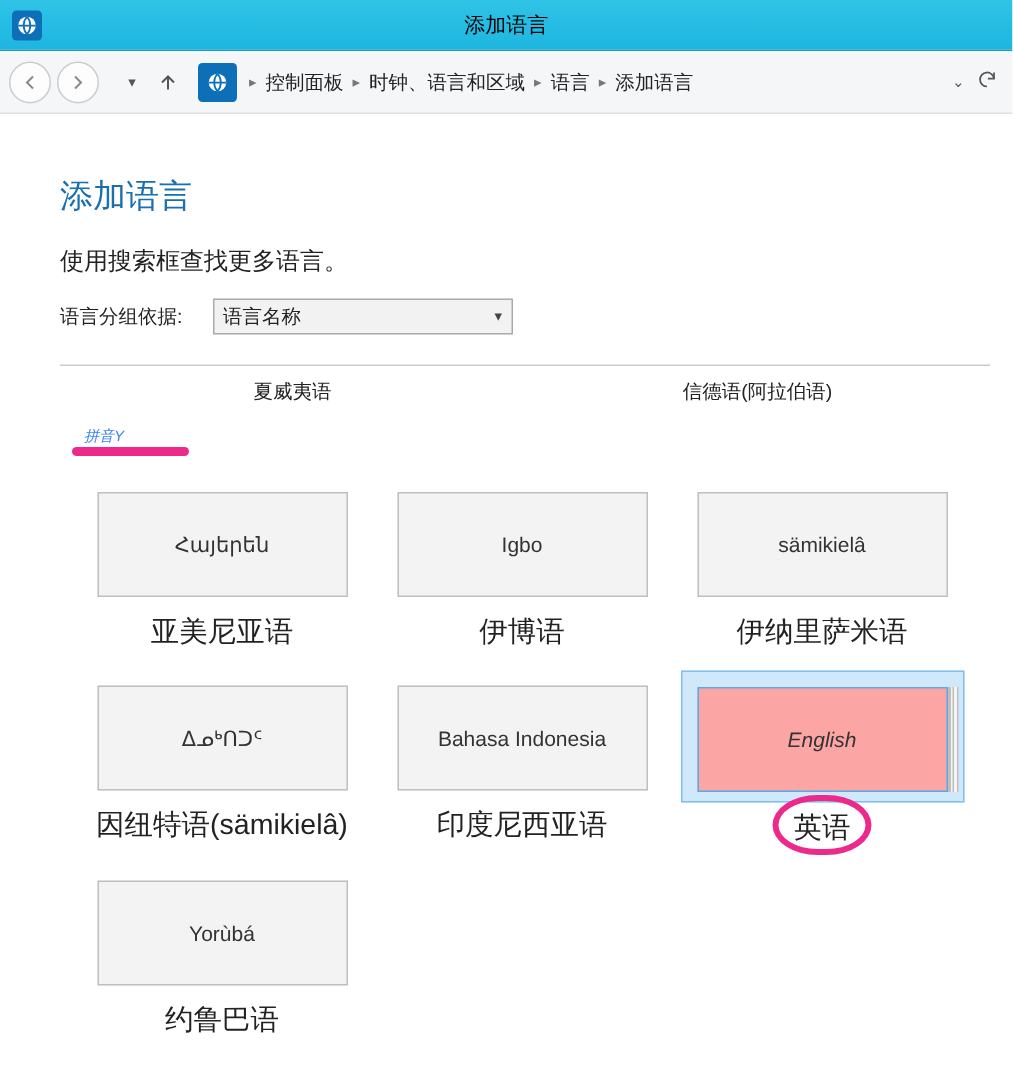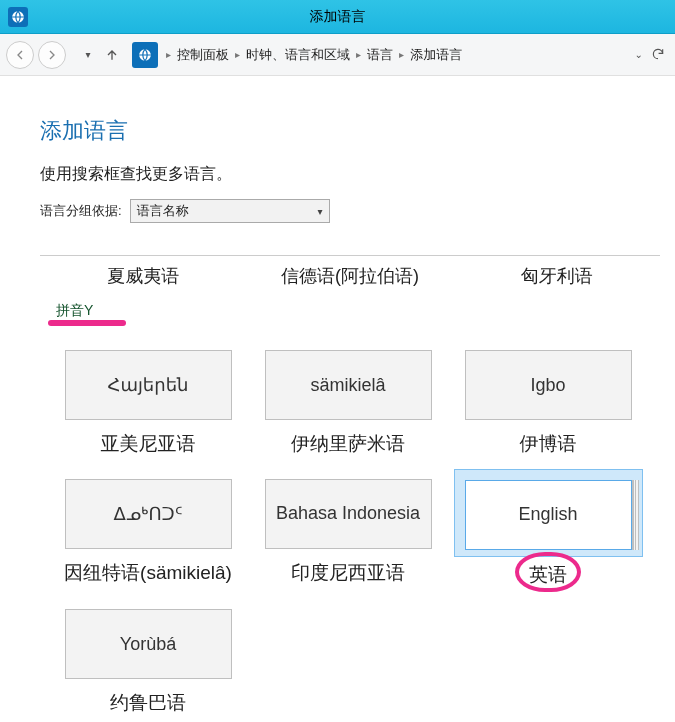--- a/index.html
+++ b/index.html
@@ -93,9 +93,9 @@
     margin-bottom:14px;
   }
   .group-row {
-    display:flex; align-items:center; gap:8px;
+    display:flex; align-items:center; gap:20px;
     font-size:13px;
-    margin-bottom: 32px;
+    margin-bottom: 20px;
   }
   .dropdown {
     display:flex; align-items:center;

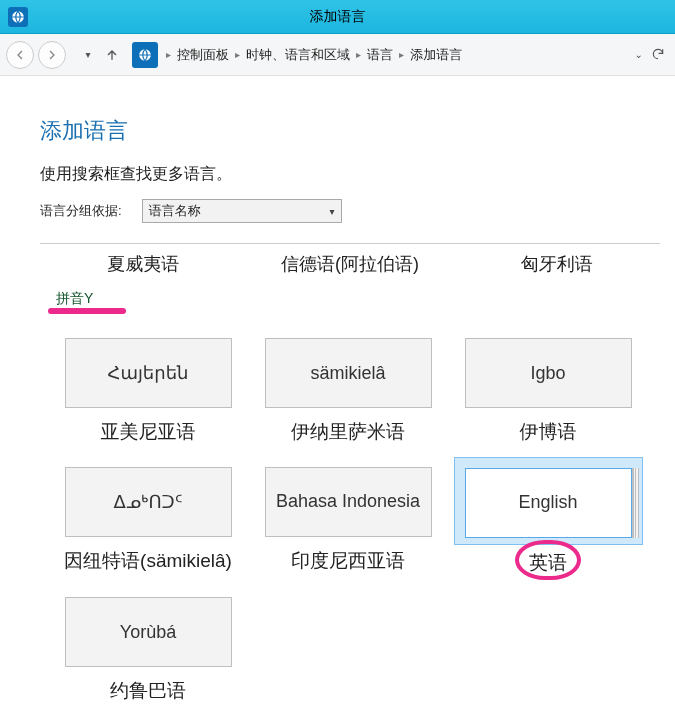--- a/index.html
+++ b/index.html
@@ -115,7 +115,7 @@
   }
   .prev-row {
     display:flex;
-    font-size:18px;
+    font-size:13px;
     padding: 8px 0 10px;
     justify-content: center;
   }

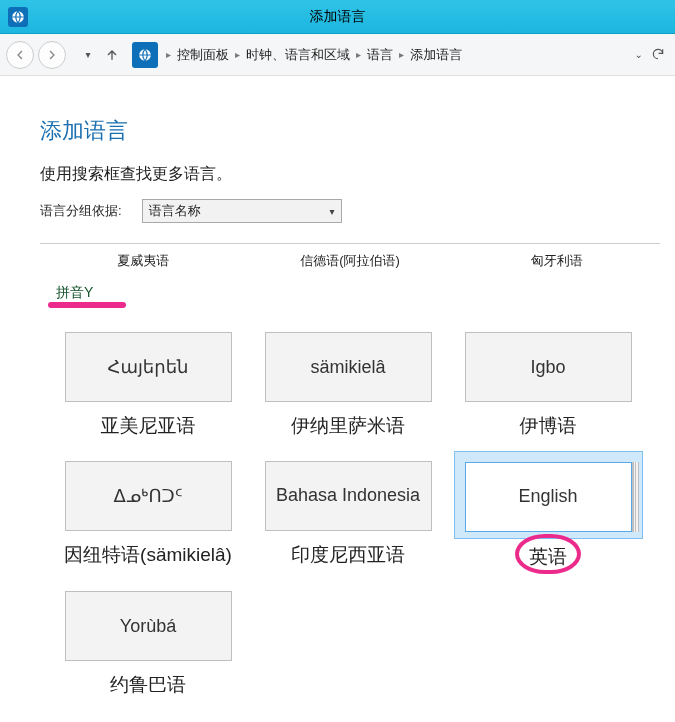--- a/index.html
+++ b/index.html
@@ -274,7 +274,6 @@
     <div class="prev-row">
       <div>夏威夷语</div>
       <div>信德语(阿拉伯语)</div>
-      <div>匈牙利语</div>
     </div>
 
     <div class="section-label">

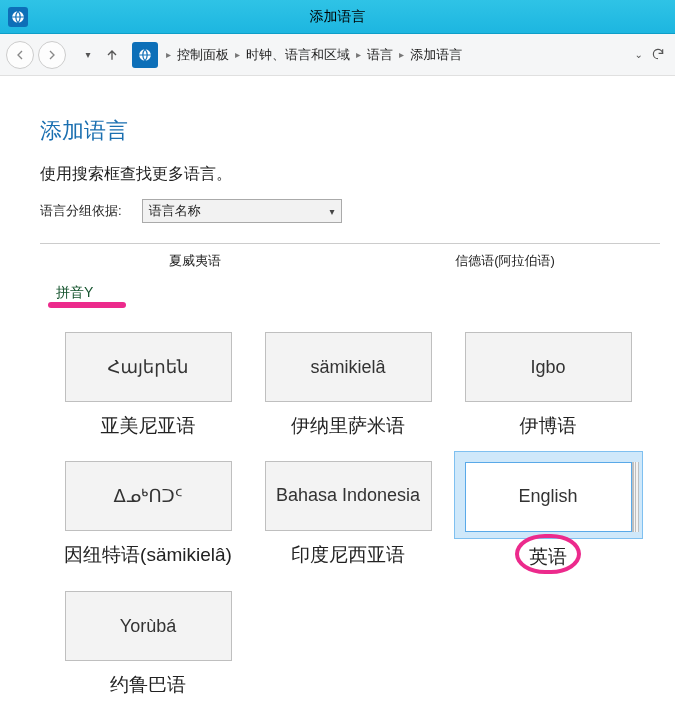--- a/index.html
+++ b/index.html
@@ -121,11 +121,12 @@
   }
   .prev-row > div { flex:1; text-align:center; }
   .section-label {
-    color:#14532d;
-    font-size:14px;
+    color:#3b82f6;
+    font-size:10px;
     margin: 4px 0 12px 16px;
     position: relative;
     display:inline-block;
+    font-style:italic;
   }
   .annot-underline {
     position:absolute;

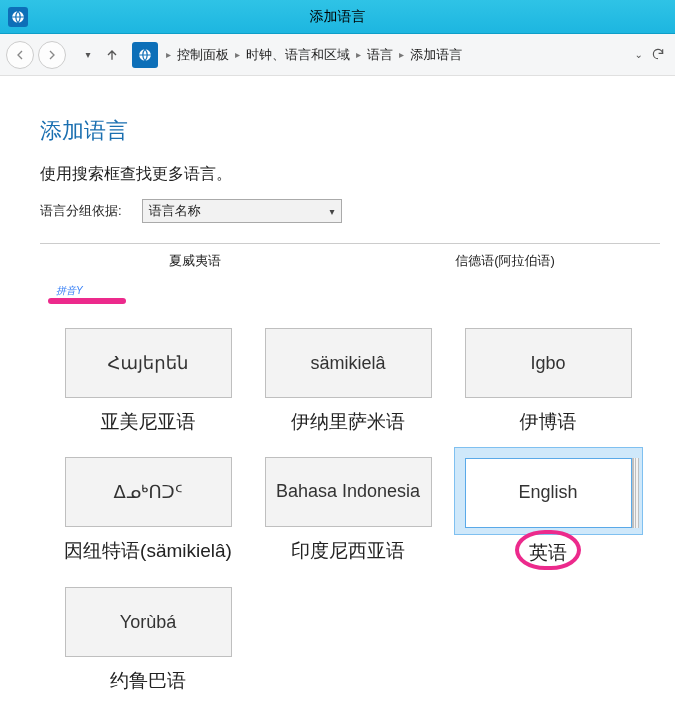--- a/index.html
+++ b/index.html
@@ -158,7 +158,7 @@
     display:flex;
     align-items:center;
     justify-content:center;
-    font-size:18px;
+    font-size:14px;
     color:#333;
     position:relative;
   }

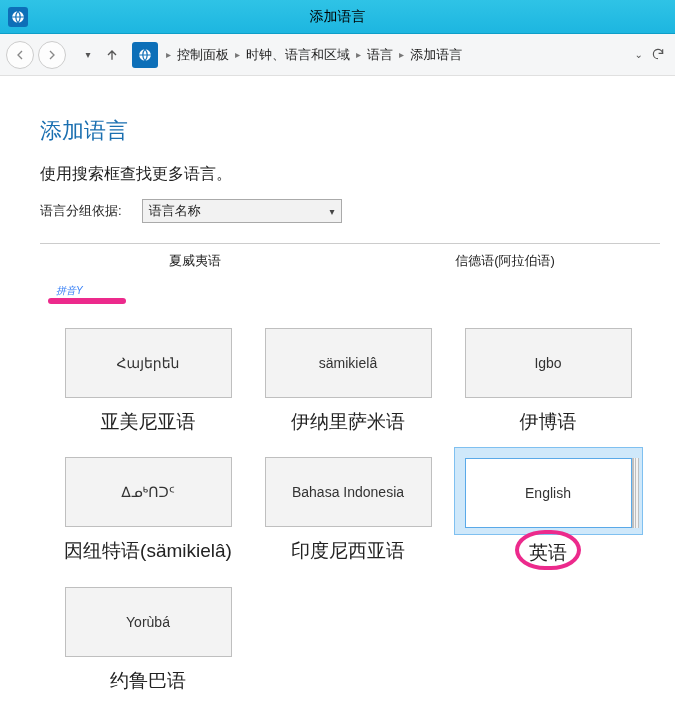--- a/index.html
+++ b/index.html
@@ -292,15 +292,15 @@
       </div>
       <div class="tile-cell">
         <div class="tile-pad">
+            <div class="tile">Igbo</div>
+          </div>
+        <div class="tile-label">伊博语</div>
+      </div>
+      <div class="tile-cell">
+        <div class="tile-pad">
             <div class="tile">sämikielâ</div>
           </div>
         <div class="tile-label">伊纳里萨米语</div>
-      </div>
-      <div class="tile-cell">
-        <div class="tile-pad">
-            <div class="tile">Igbo</div>
-          </div>
-        <div class="tile-label">伊博语</div>
       </div>
 
       <div class="tile-cell">

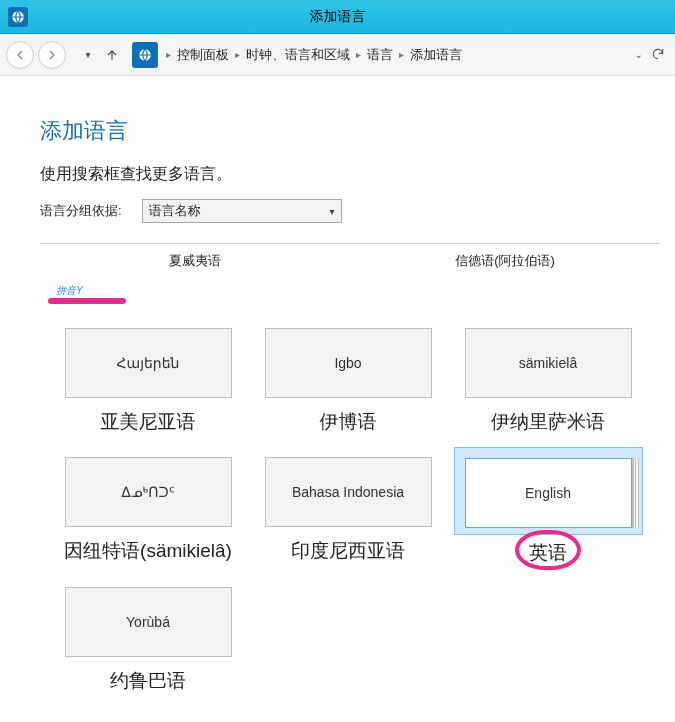--- a/index.html
+++ b/index.html
@@ -172,7 +172,8 @@
   }
   .tile-cell.selected .tile {
     border:1px solid #59a9e8;
-    background:#ffffff;
+    background:#fca5a5;
+    font-style:italic;
   }
   .tile-cell.selected .tile-pad {
     background:#cfe8fa;

